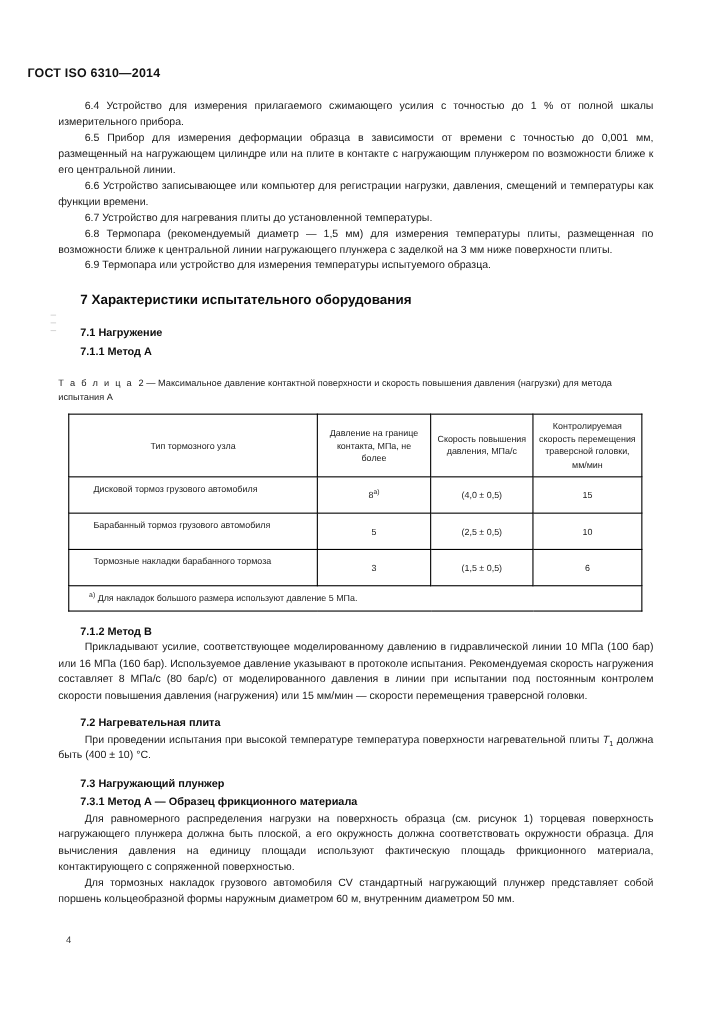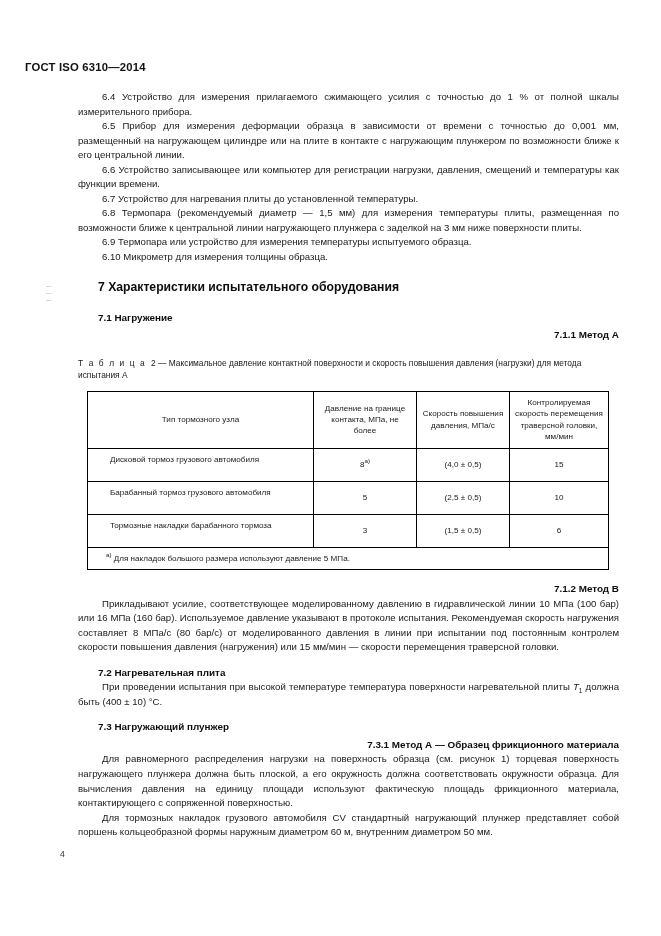--- a/index.html
+++ b/index.html
@@ -20,7 +20,7 @@
   }
   .content {
     position: absolute;
-    left: 78px;
+    left: 53px;
     top: 0;
     width: 541px;
     height: 740px;

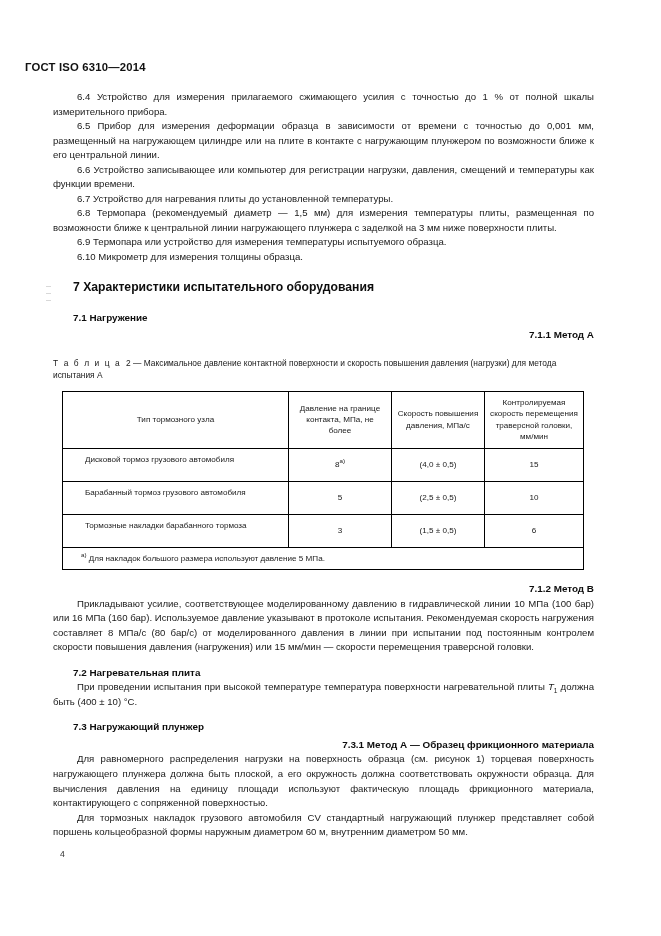--- a/index.html
+++ b/index.html
@@ -173,7 +173,6 @@
       <p class="para">6.7  Устройство для нагревания плиты до установленной температуры.</p>
       <p class="para">6.8  Термопара (рекомендуемый диаметр — 1,5 мм) для измерения температуры плиты, размещенная по возможности ближе к центральной линии нагружающего плунжера с заделкой на 3 мм ниже поверхности плиты.</p>
       <p class="para">6.9  Термопара или устройство для измерения температуры испытуемого образца.</p>
-      <p class="para">6.10  Микрометр для измерения толщины образца.</p>
 
       <div class="h1">7  Характеристики испытательного оборудования</div>
       <div class="h2">7.1  Нагружение</div>

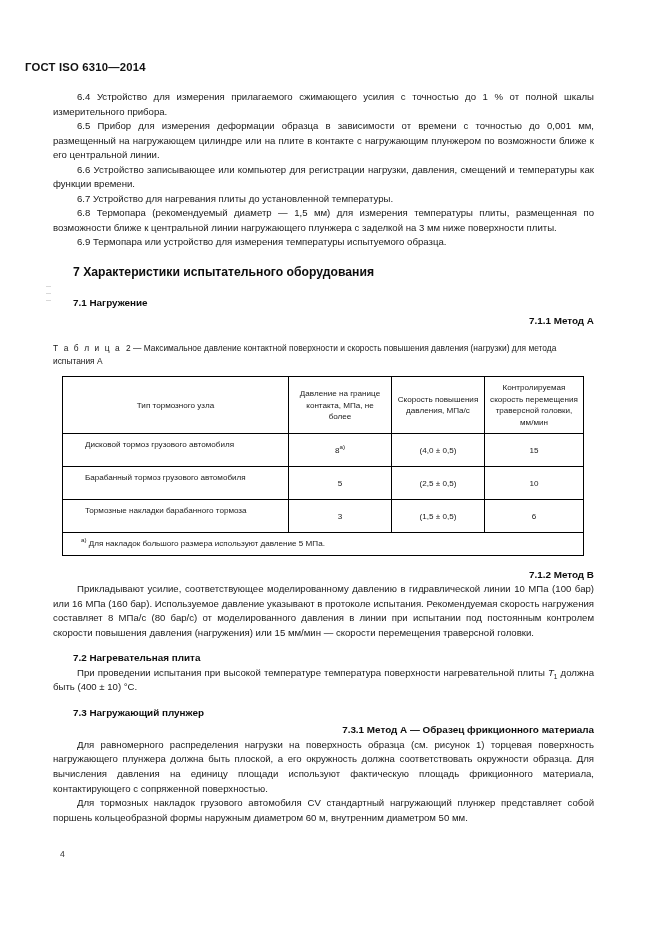--- a/index.html
+++ b/index.html
@@ -72,7 +72,6 @@
     line-height: 14.5px;
     text-indent: 20px;
     color: #0d0d0d;
-    text-align: right;
   }
   .spacer-md { height: 9px; }
   .spacer-lg { height: 14px; }

